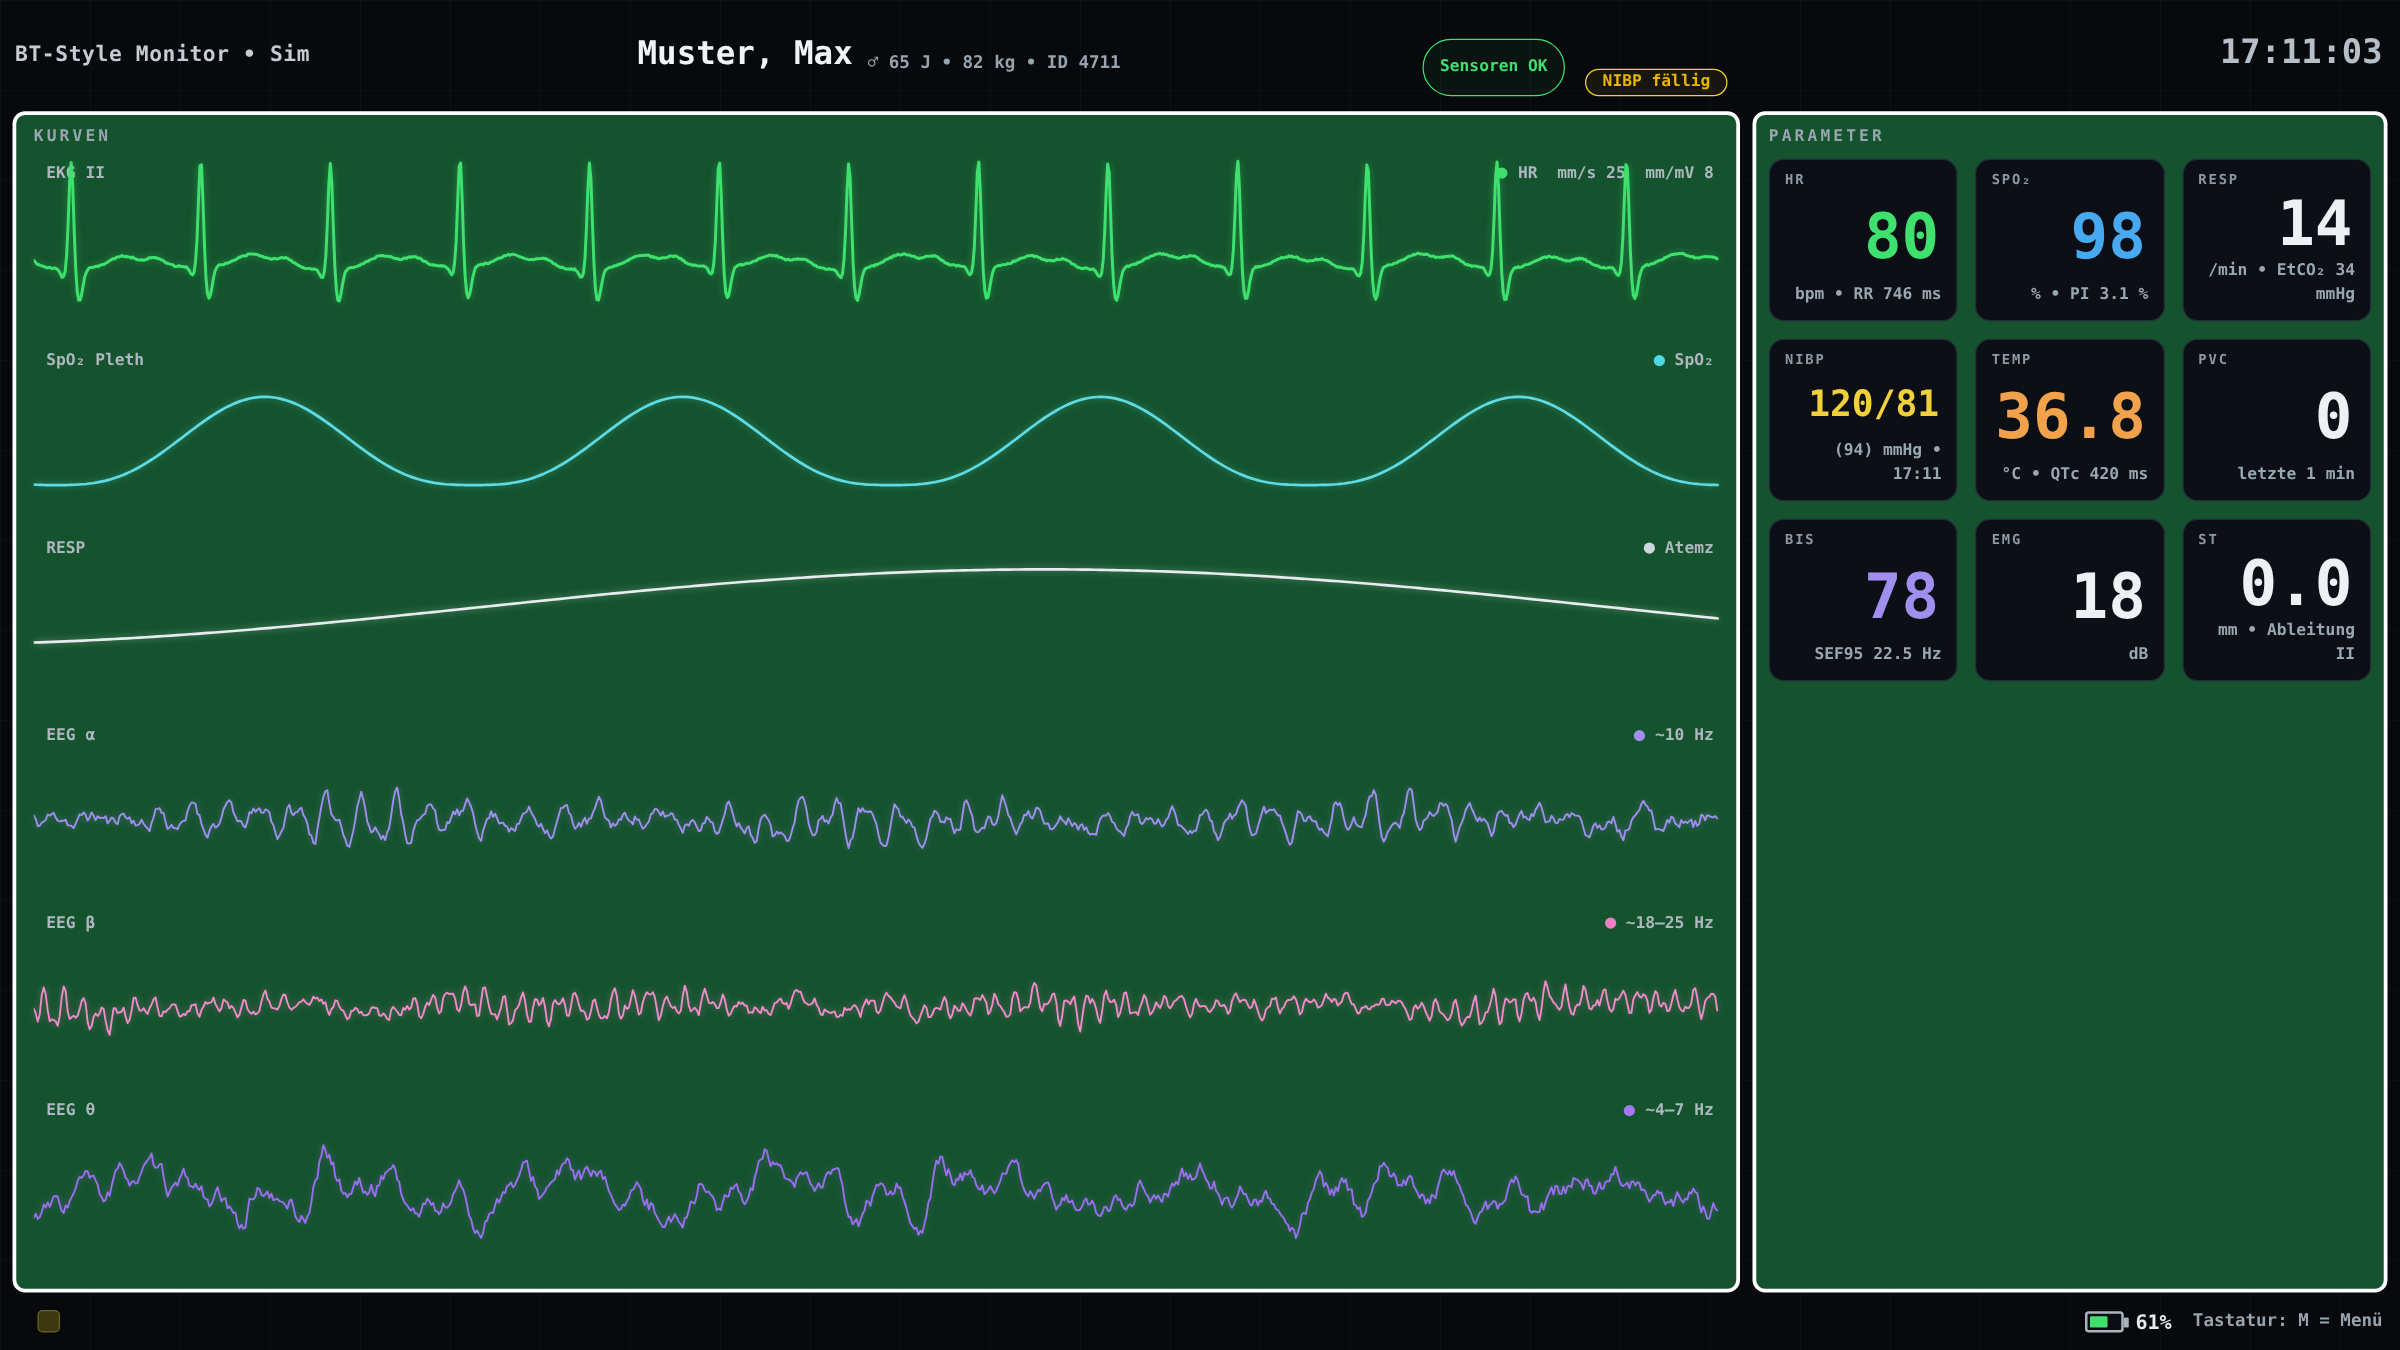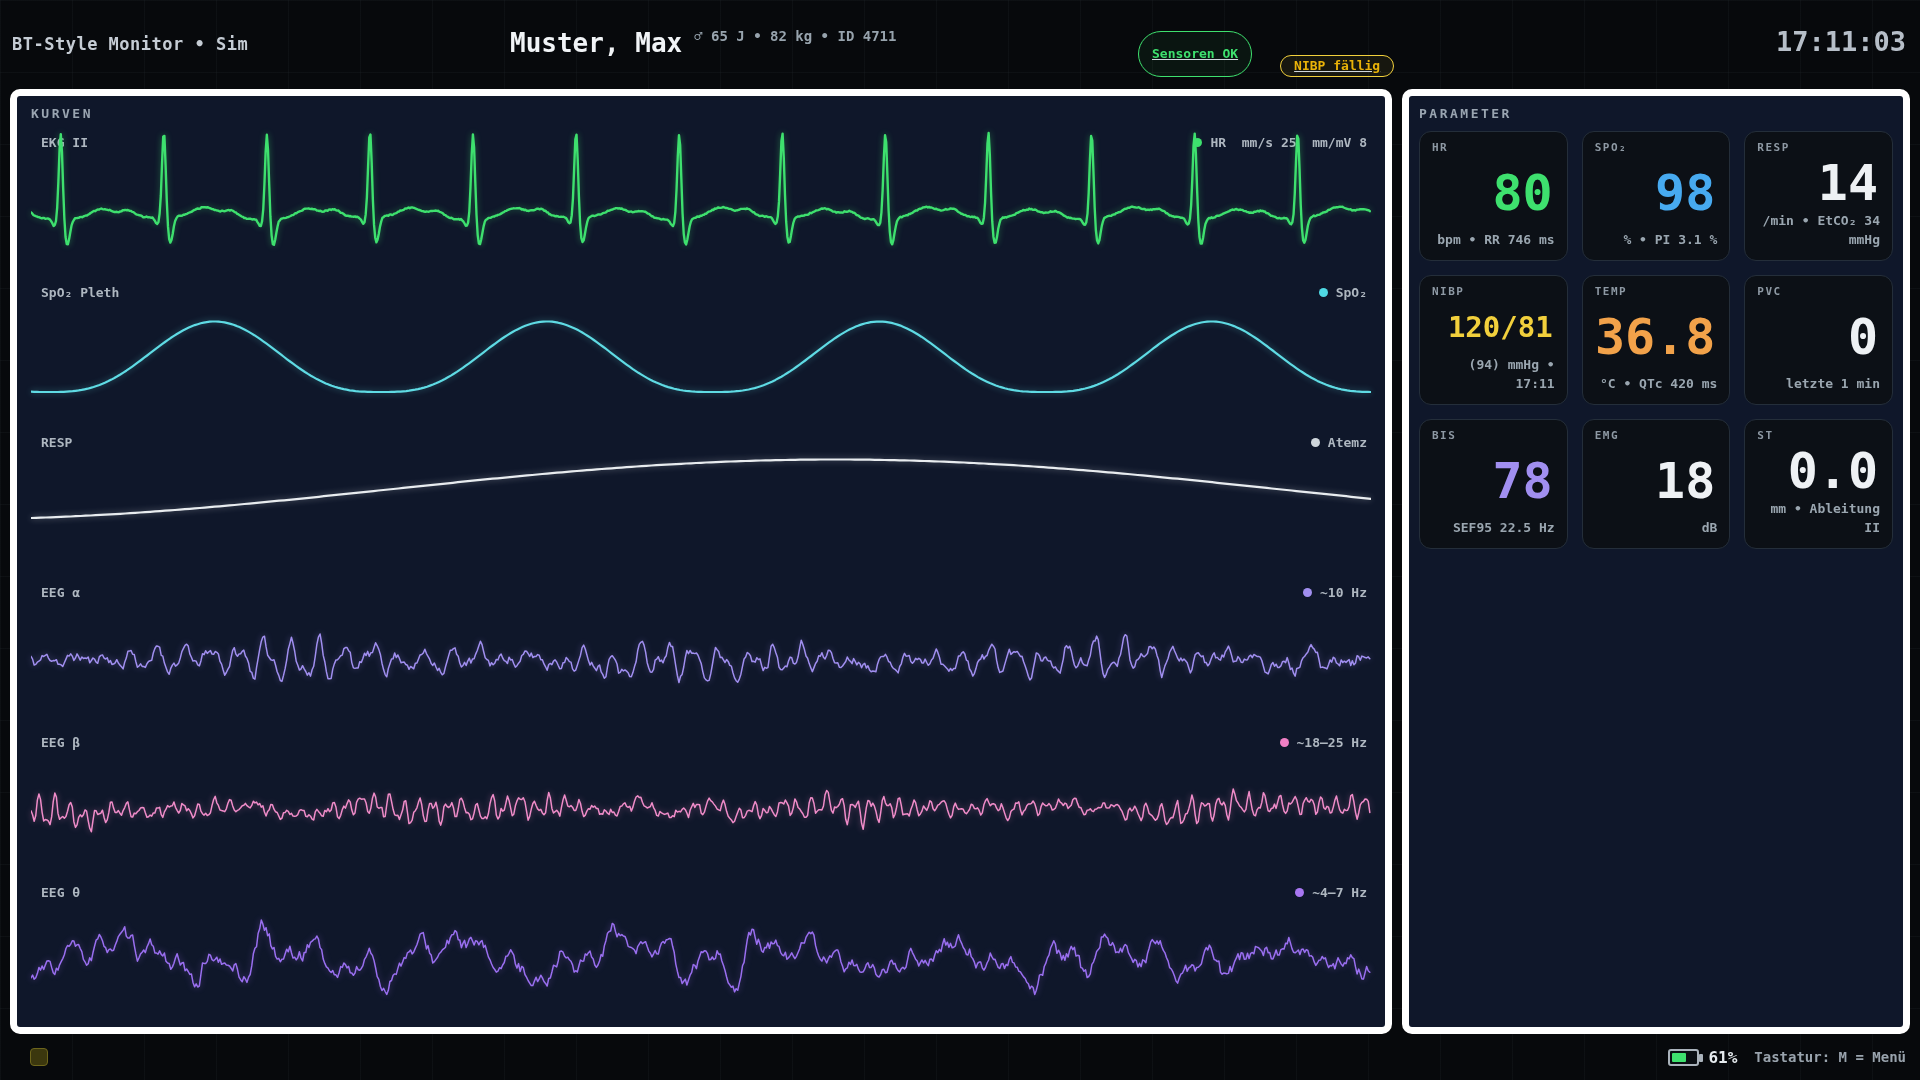--- a/index.html
+++ b/index.html
@@ -26,7 +26,7 @@
     position:absolute; left:12px; top:34px;
     font-size:17px; font-weight:700; color:#c5ccd4; letter-spacing:0.5px;
   }
-  .patient { position:absolute; left:510px; top:28px; display:flex; align-items:flex-start; gap:12px; }
+  .patient { position:absolute; left:510px; top:28px; display:flex; align-items:flex-end; gap:12px; }
   .patient-name { font-size:26px; font-weight:700; color:#f1f4f7; }
   .patient-meta { font-size:14px; font-weight:600; color:#97a3ad; }
   .badges { position:absolute; left:1138px; top:31px; display:flex; gap:28px;text-decoration:underline; }

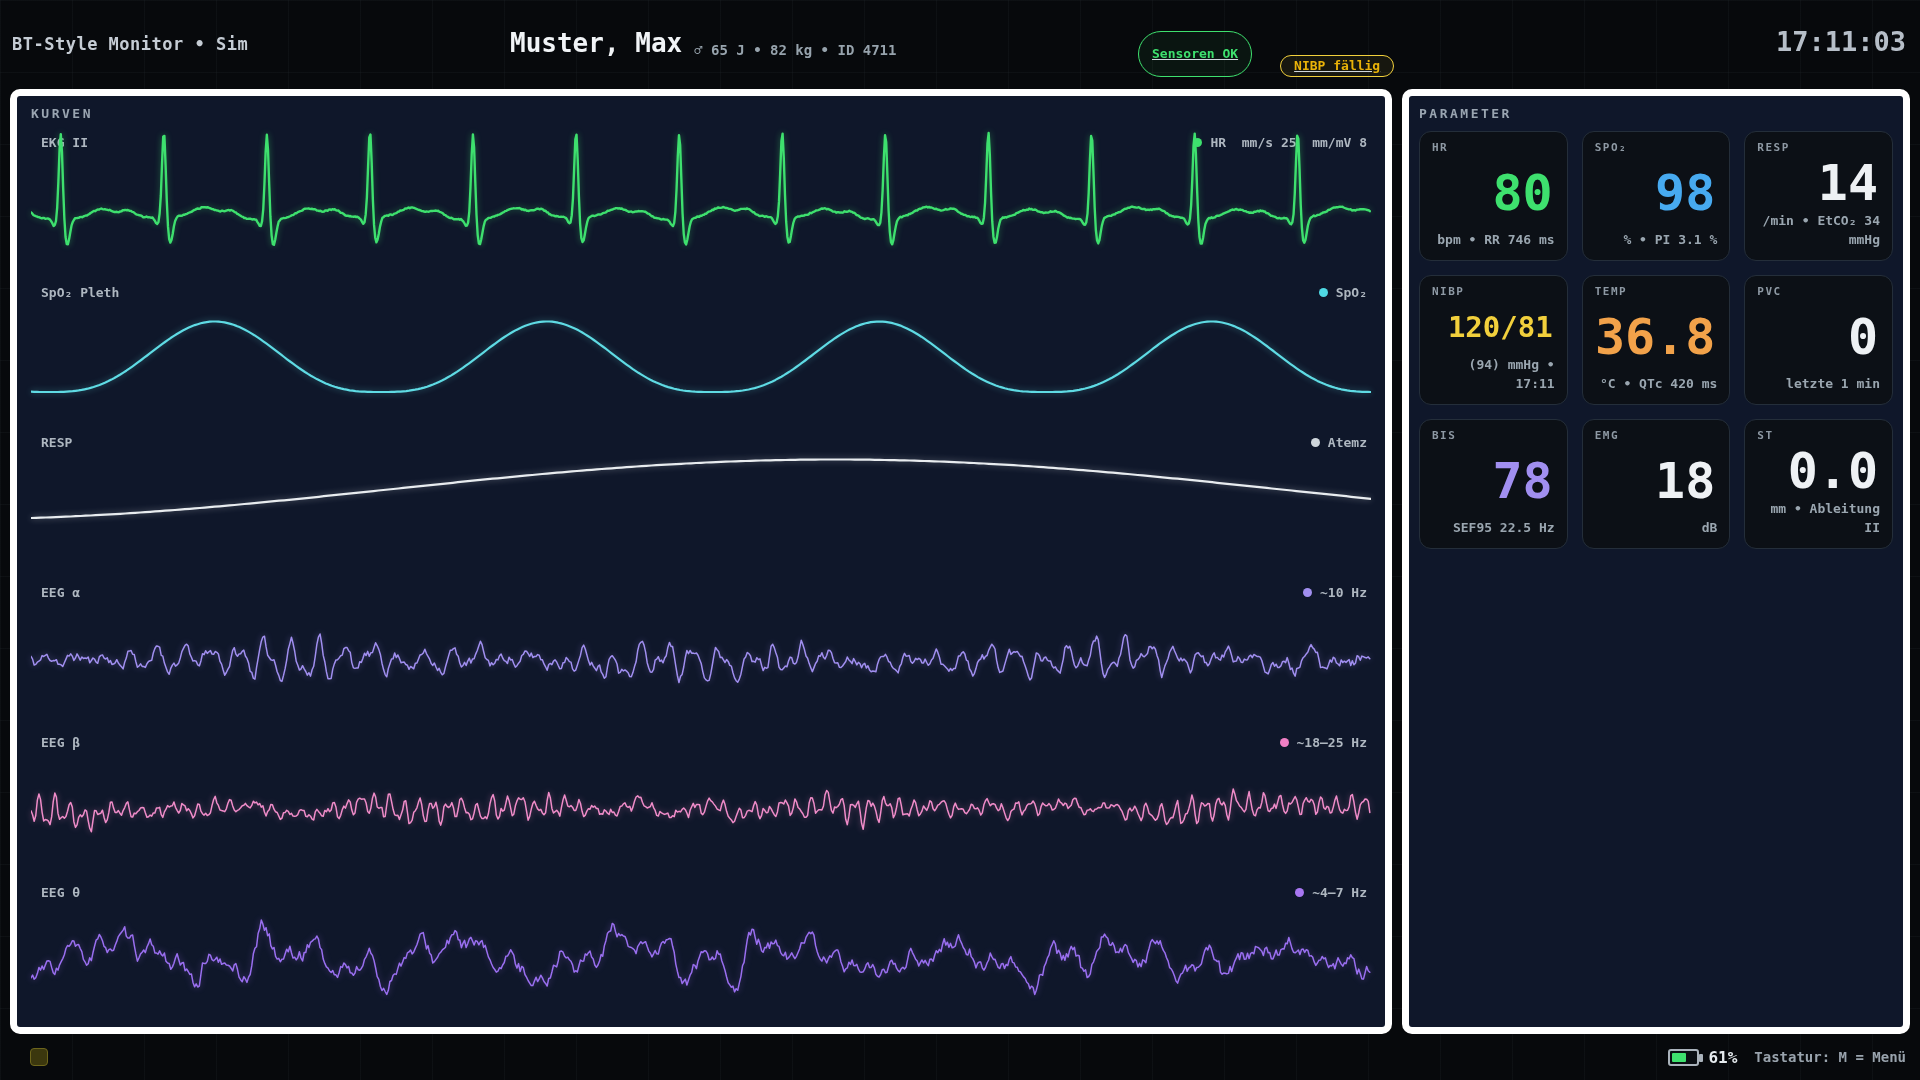--- a/index.html
+++ b/index.html
@@ -29,7 +29,7 @@
   .patient { position:absolute; left:510px; top:28px; display:flex; align-items:flex-end; gap:12px; }
   .patient-name { font-size:26px; font-weight:700; color:#f1f4f7; }
   .patient-meta { font-size:14px; font-weight:600; color:#97a3ad; }
-  .badges { position:absolute; left:1138px; top:31px; display:flex; gap:28px;text-decoration:underline; }
+  .badges { position:absolute; left:1138px; top:31px; display:flex; gap:16px; }
   .badge {
     display:inline-flex; align-items:center; padding:2px 13px 3px;
     border:1.5px solid; border-radius:999px; font-size:13px; font-weight:700;

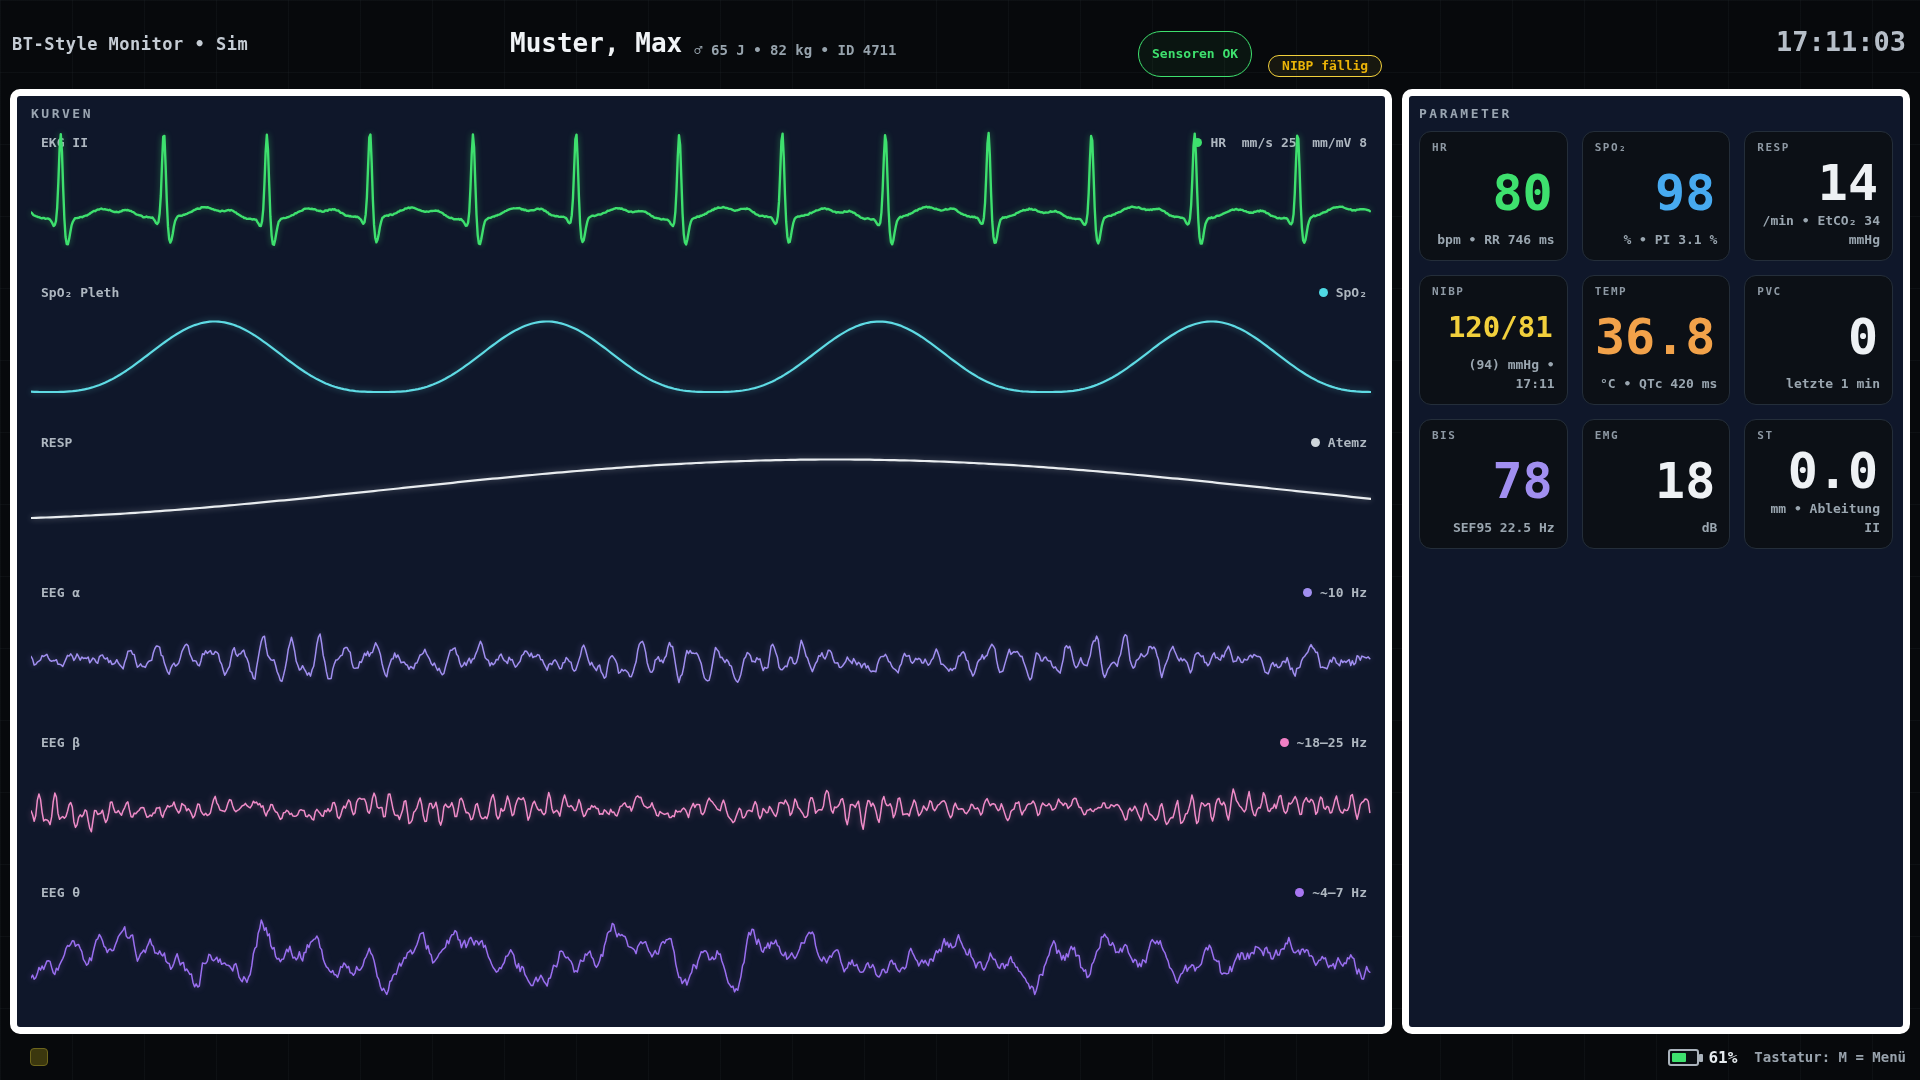--- a/index.html
+++ b/index.html
@@ -41,8 +41,8 @@
 
   
   .panel {
-    position:absolute; background:#0f172a;
-    border:7px solid #ffffff; border-radius:10px;
+    position:absolute; background:#14532d;
+    border:3px solid #ffffff; border-radius:10px;
   }
   .panel-header {
     font-size:13px; font-weight:700; letter-spacing:2.5px; color:#9aa5b1;

